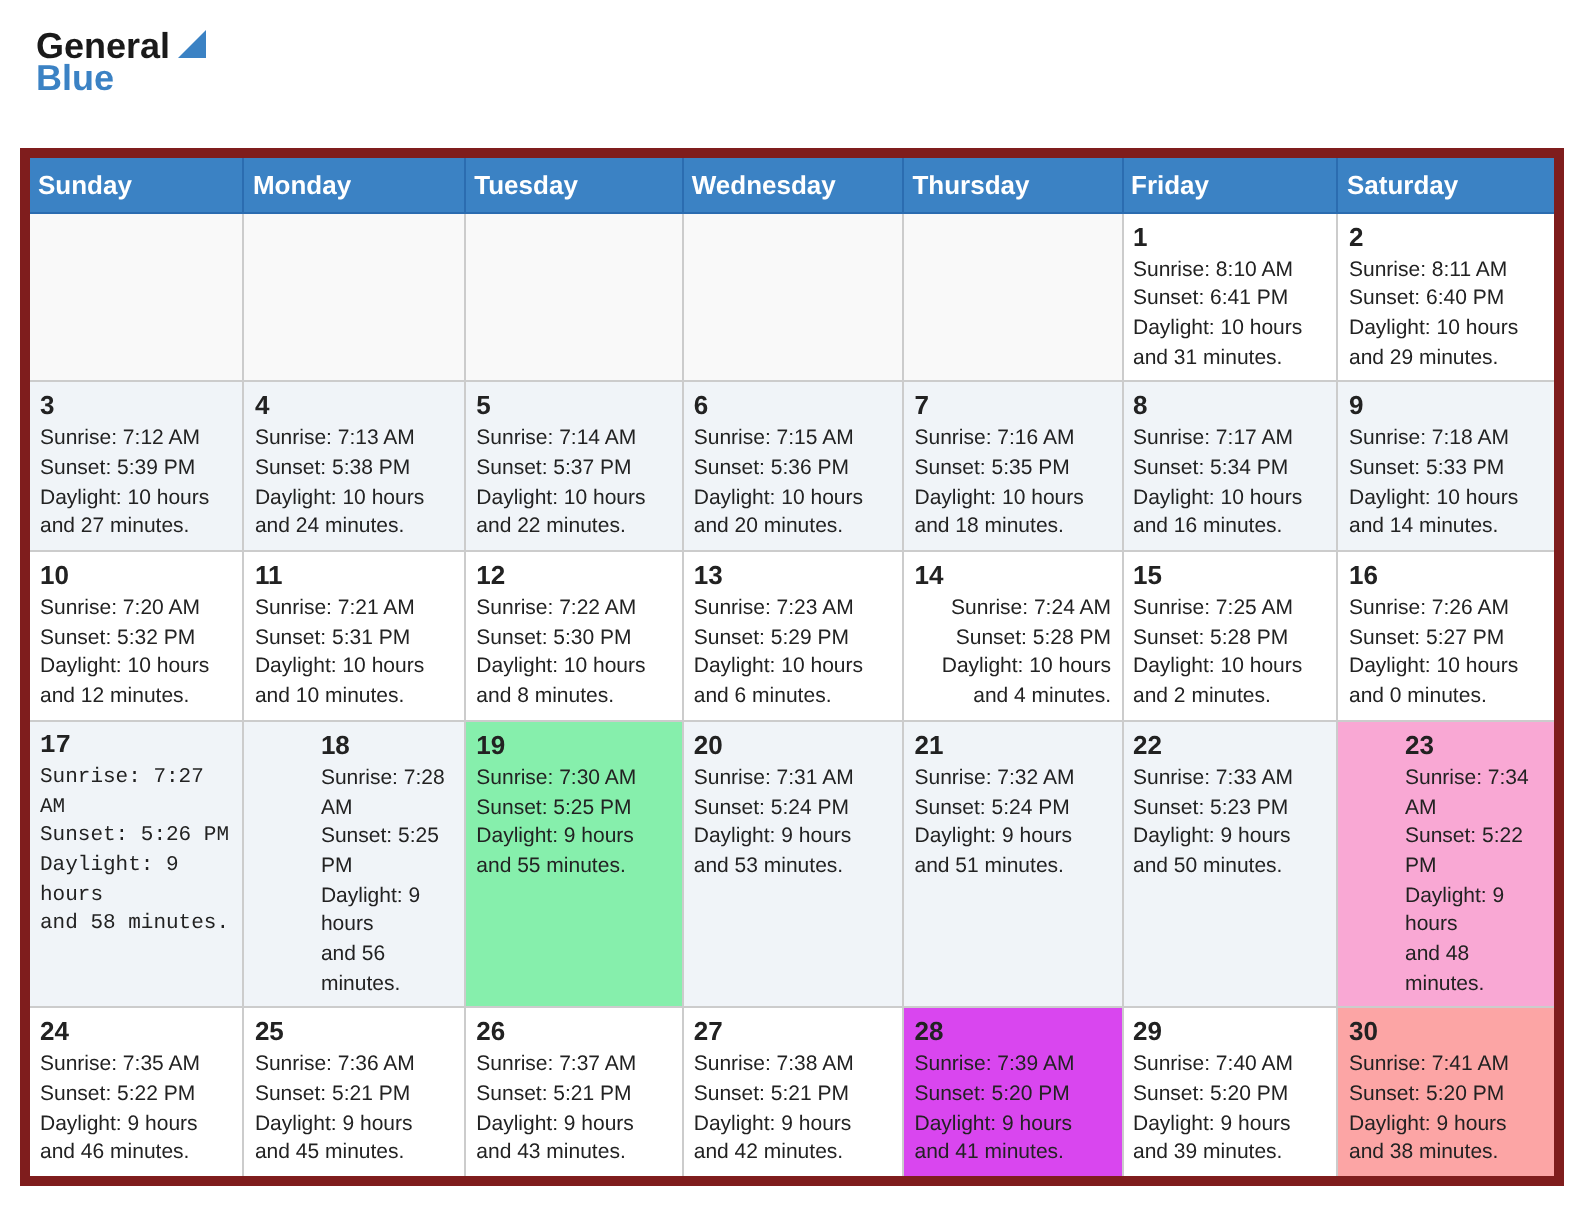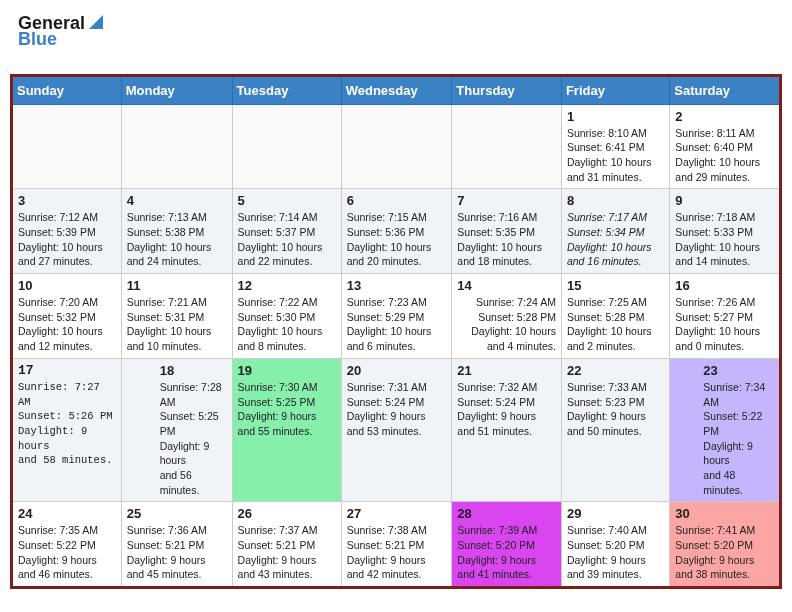--- a/index.html
+++ b/index.html
@@ -47,7 +47,7 @@
     .calendar {
       width: 100%;
       border-collapse: collapse;
-      border: 3px solid #7f1d1d;
+      border: 5px solid #7f1d1d;
     }
     .calendar th {
       background: #3b82c4;

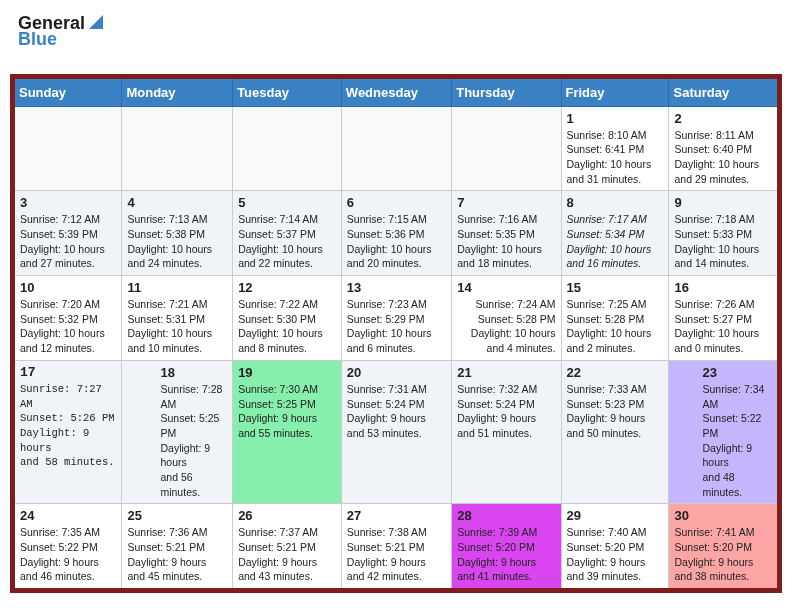--- a/index.html
+++ b/index.html
@@ -180,7 +180,7 @@
         </td>
         <td style="background: rgb(240, 244, 248);">
           <span class="day-num">8</span>
-          <div class="day-info" style="white-space: pre-line; font-style: italic;">Sunrise: 7:17 AM
+          <div class="day-info" style="white-space: pre-line;">Sunrise: 7:17 AM
 Sunset: 5:34 PM
 Daylight: 10 hours
 and 16 minutes.</div>

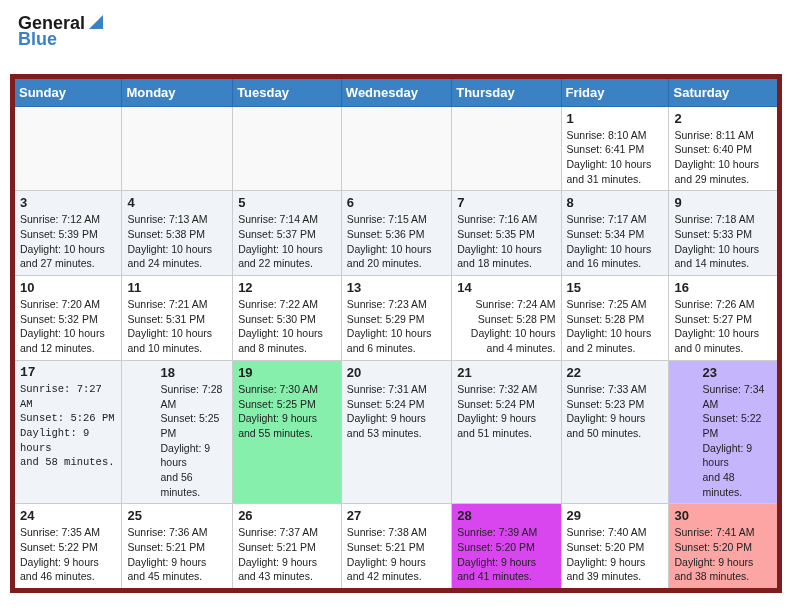--- a/index.html
+++ b/index.html
@@ -287,7 +287,7 @@
 Daylight: 9 hours
 and 50 minutes.</div>
         </td>
-        <td style="background: #c4b5fd; padding-left: 33px;">
+        <td style="background: #f9a8d4; padding-left: 33px;">
           <span class="day-num">23</span>
           <div class="day-info" style="white-space: pre-line;">Sunrise: 7:34 AM
 Sunset: 5:22 PM

